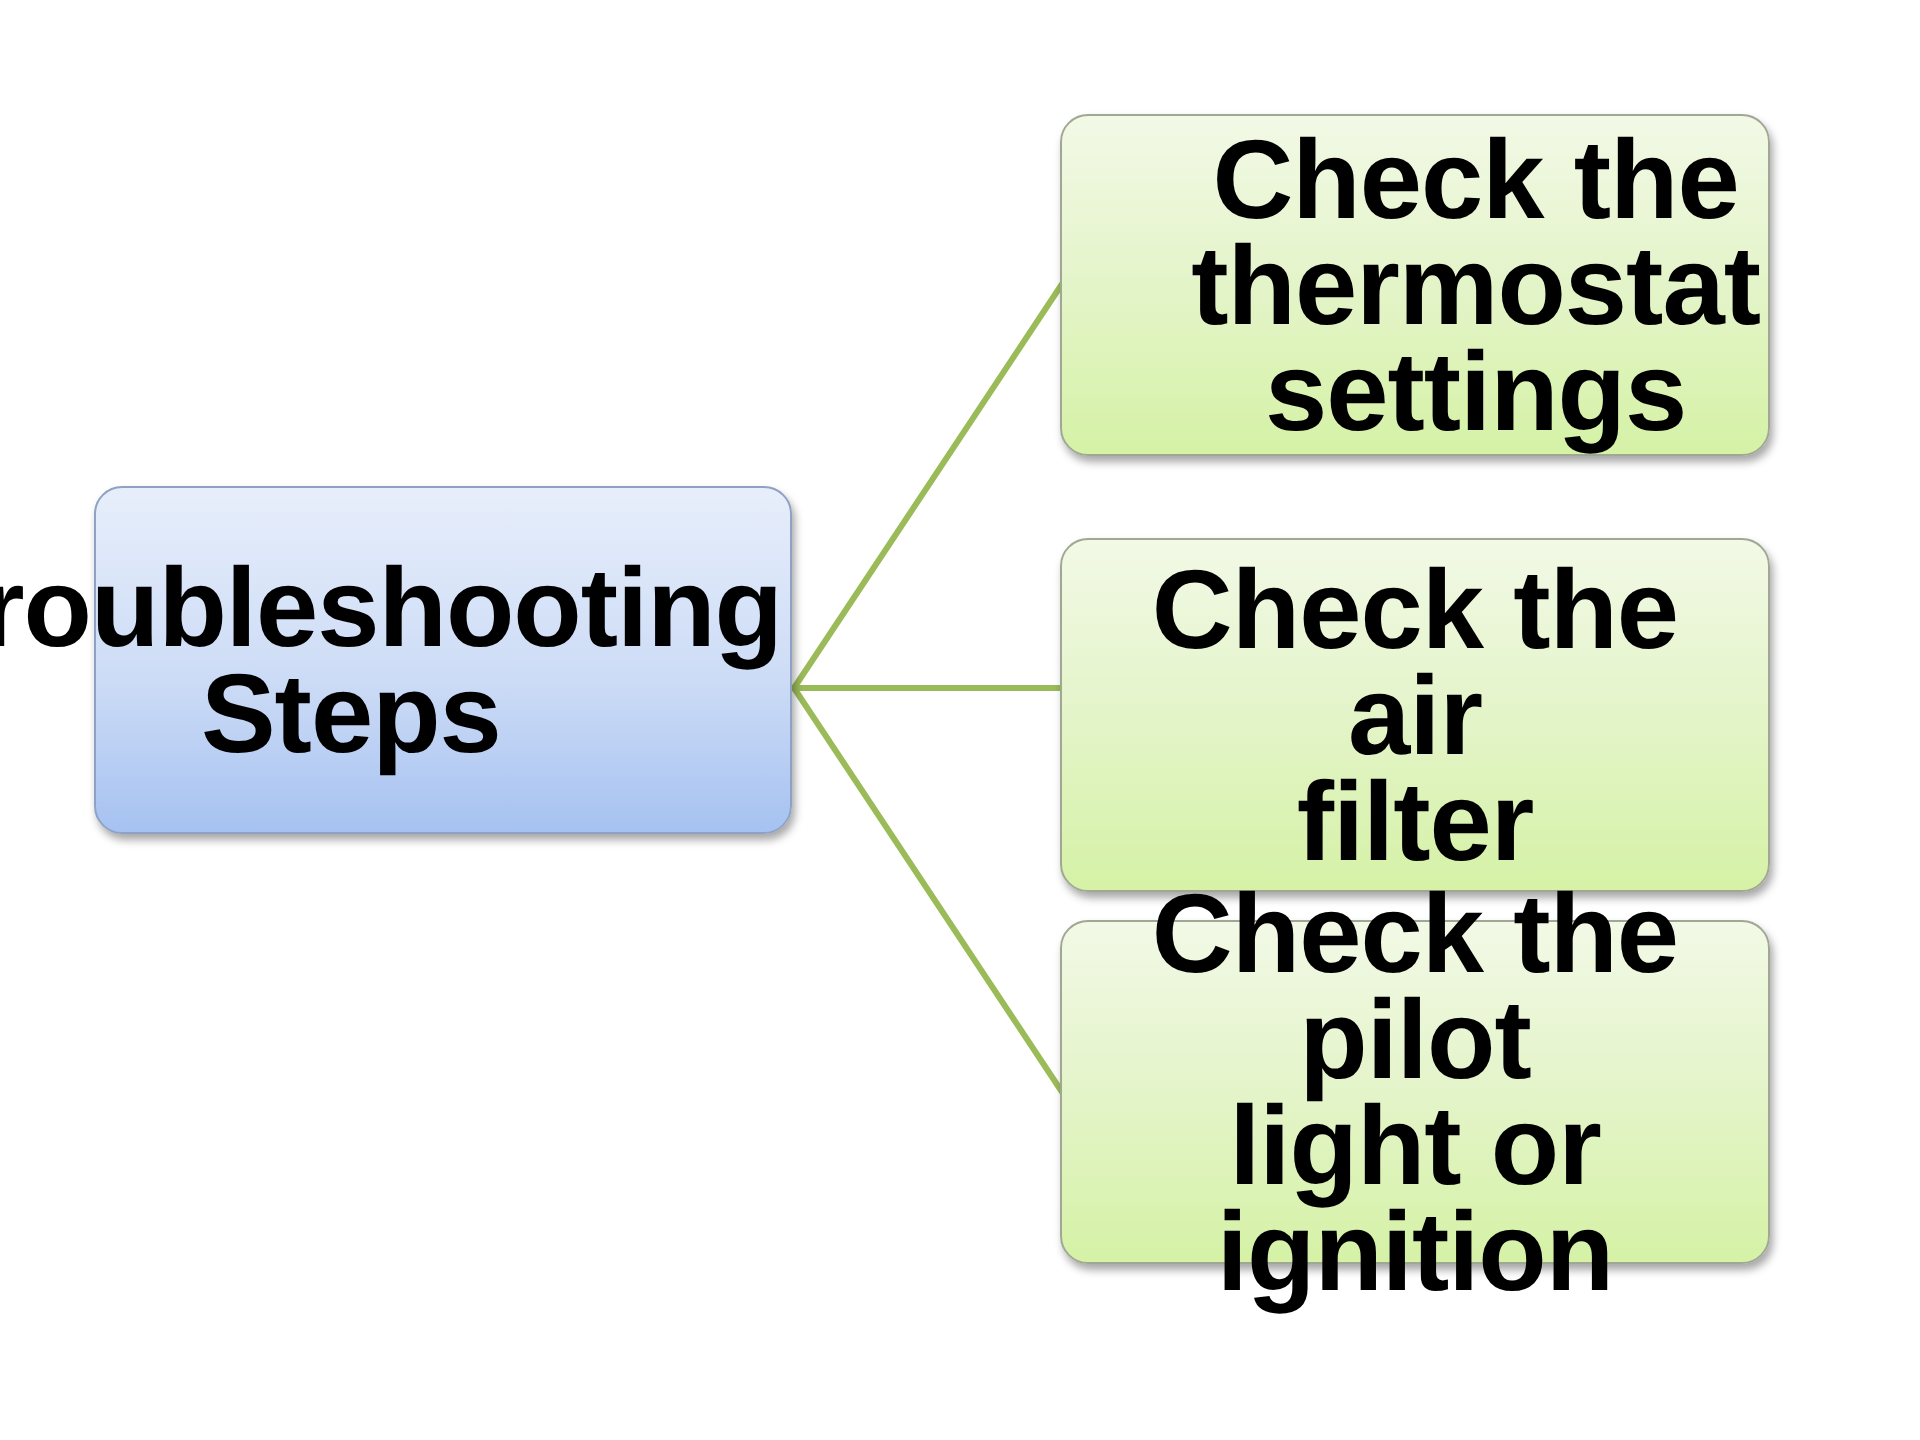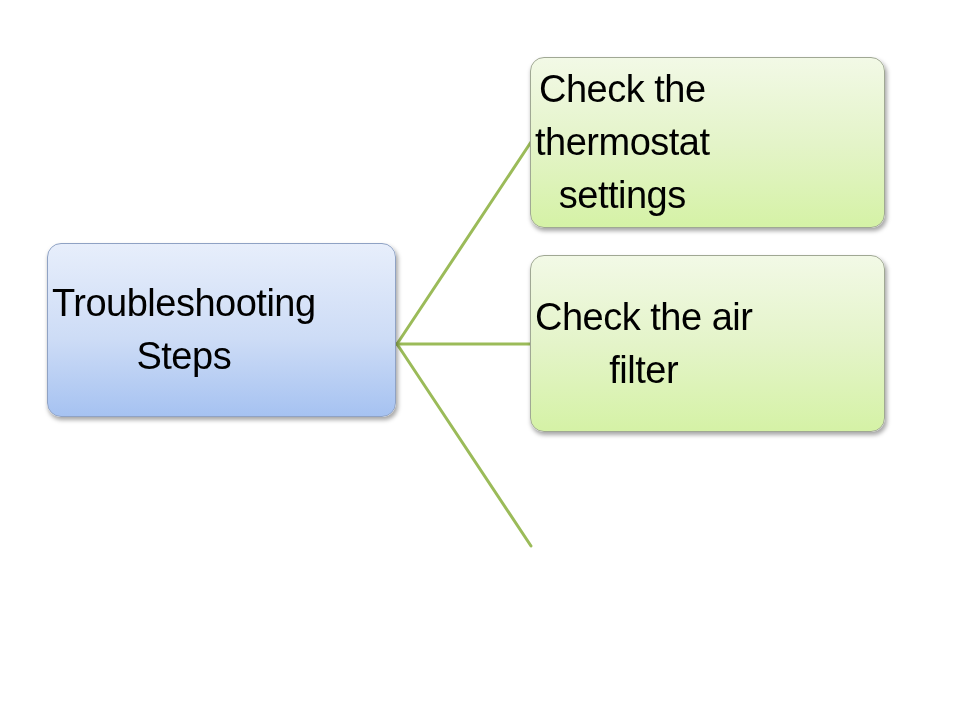--- a/index.html
+++ b/index.html
@@ -47,11 +47,11 @@
     border-radius: 14px;
     display: flex;
     align-items: center;
-    justify-content: flex-start;
+    justify-content: flex-end;
     text-align: center;
-    font-weight: 400;
+    font-weight: 700;
     color: var(--text-color);
-    font-size: 38px;
+    font-size: 56px;
     line-height: 53px;
     letter-spacing: -0.5px;
     box-shadow: 1.5px 3px 4px rgba(0,0,0,0.35);

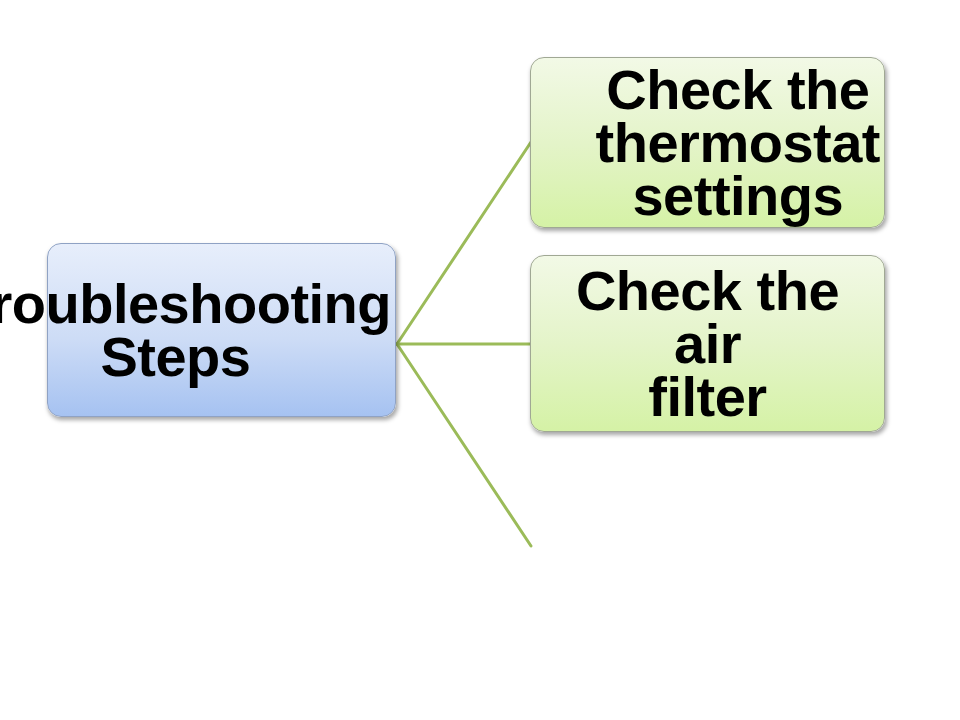--- a/index.html
+++ b/index.html
@@ -81,7 +81,7 @@
     border: 1px solid var(--leaf-border-color);
   }
   .leaf-1 { top: 57px;  height: 171px; }
-  .leaf-2 { top: 255px; height: 177px; }
+  .leaf-2 { top: 269px; height: 177px; }
   .leaf-3 { top: 460px; height: 172px; }
 </style>
 </head>

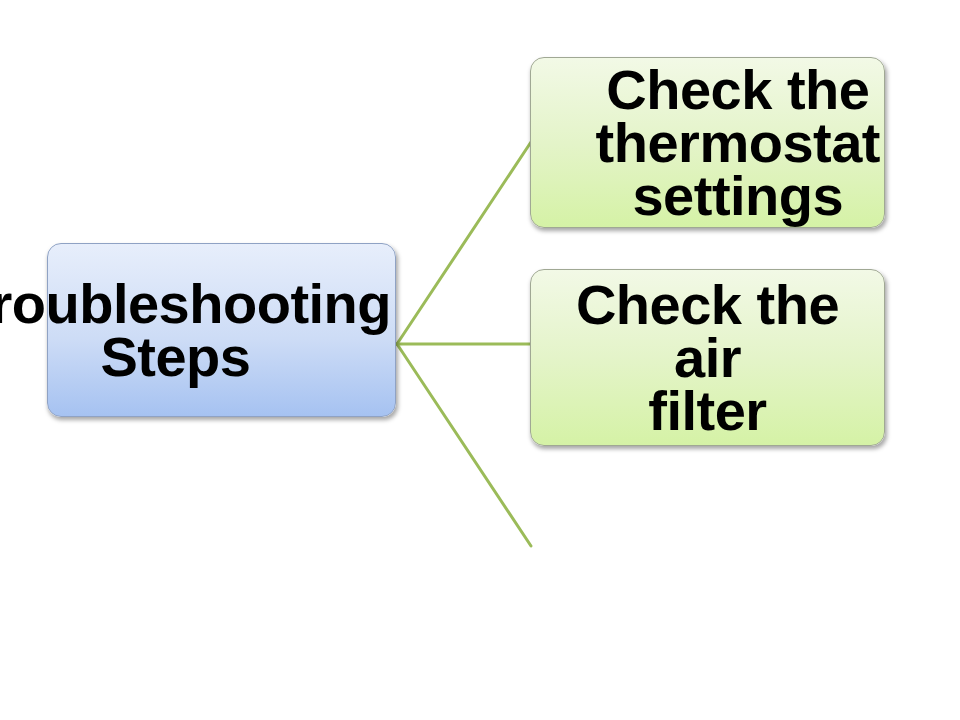--- a/index.html
+++ b/index.html
@@ -111,6 +111,10 @@
 filter</span>
   </div>
 
+  <div class="node leaf leaf-3">
+    <span class="label">Check the pilot
+light or ignition</span>
+  </div>
 
 </div>
 

